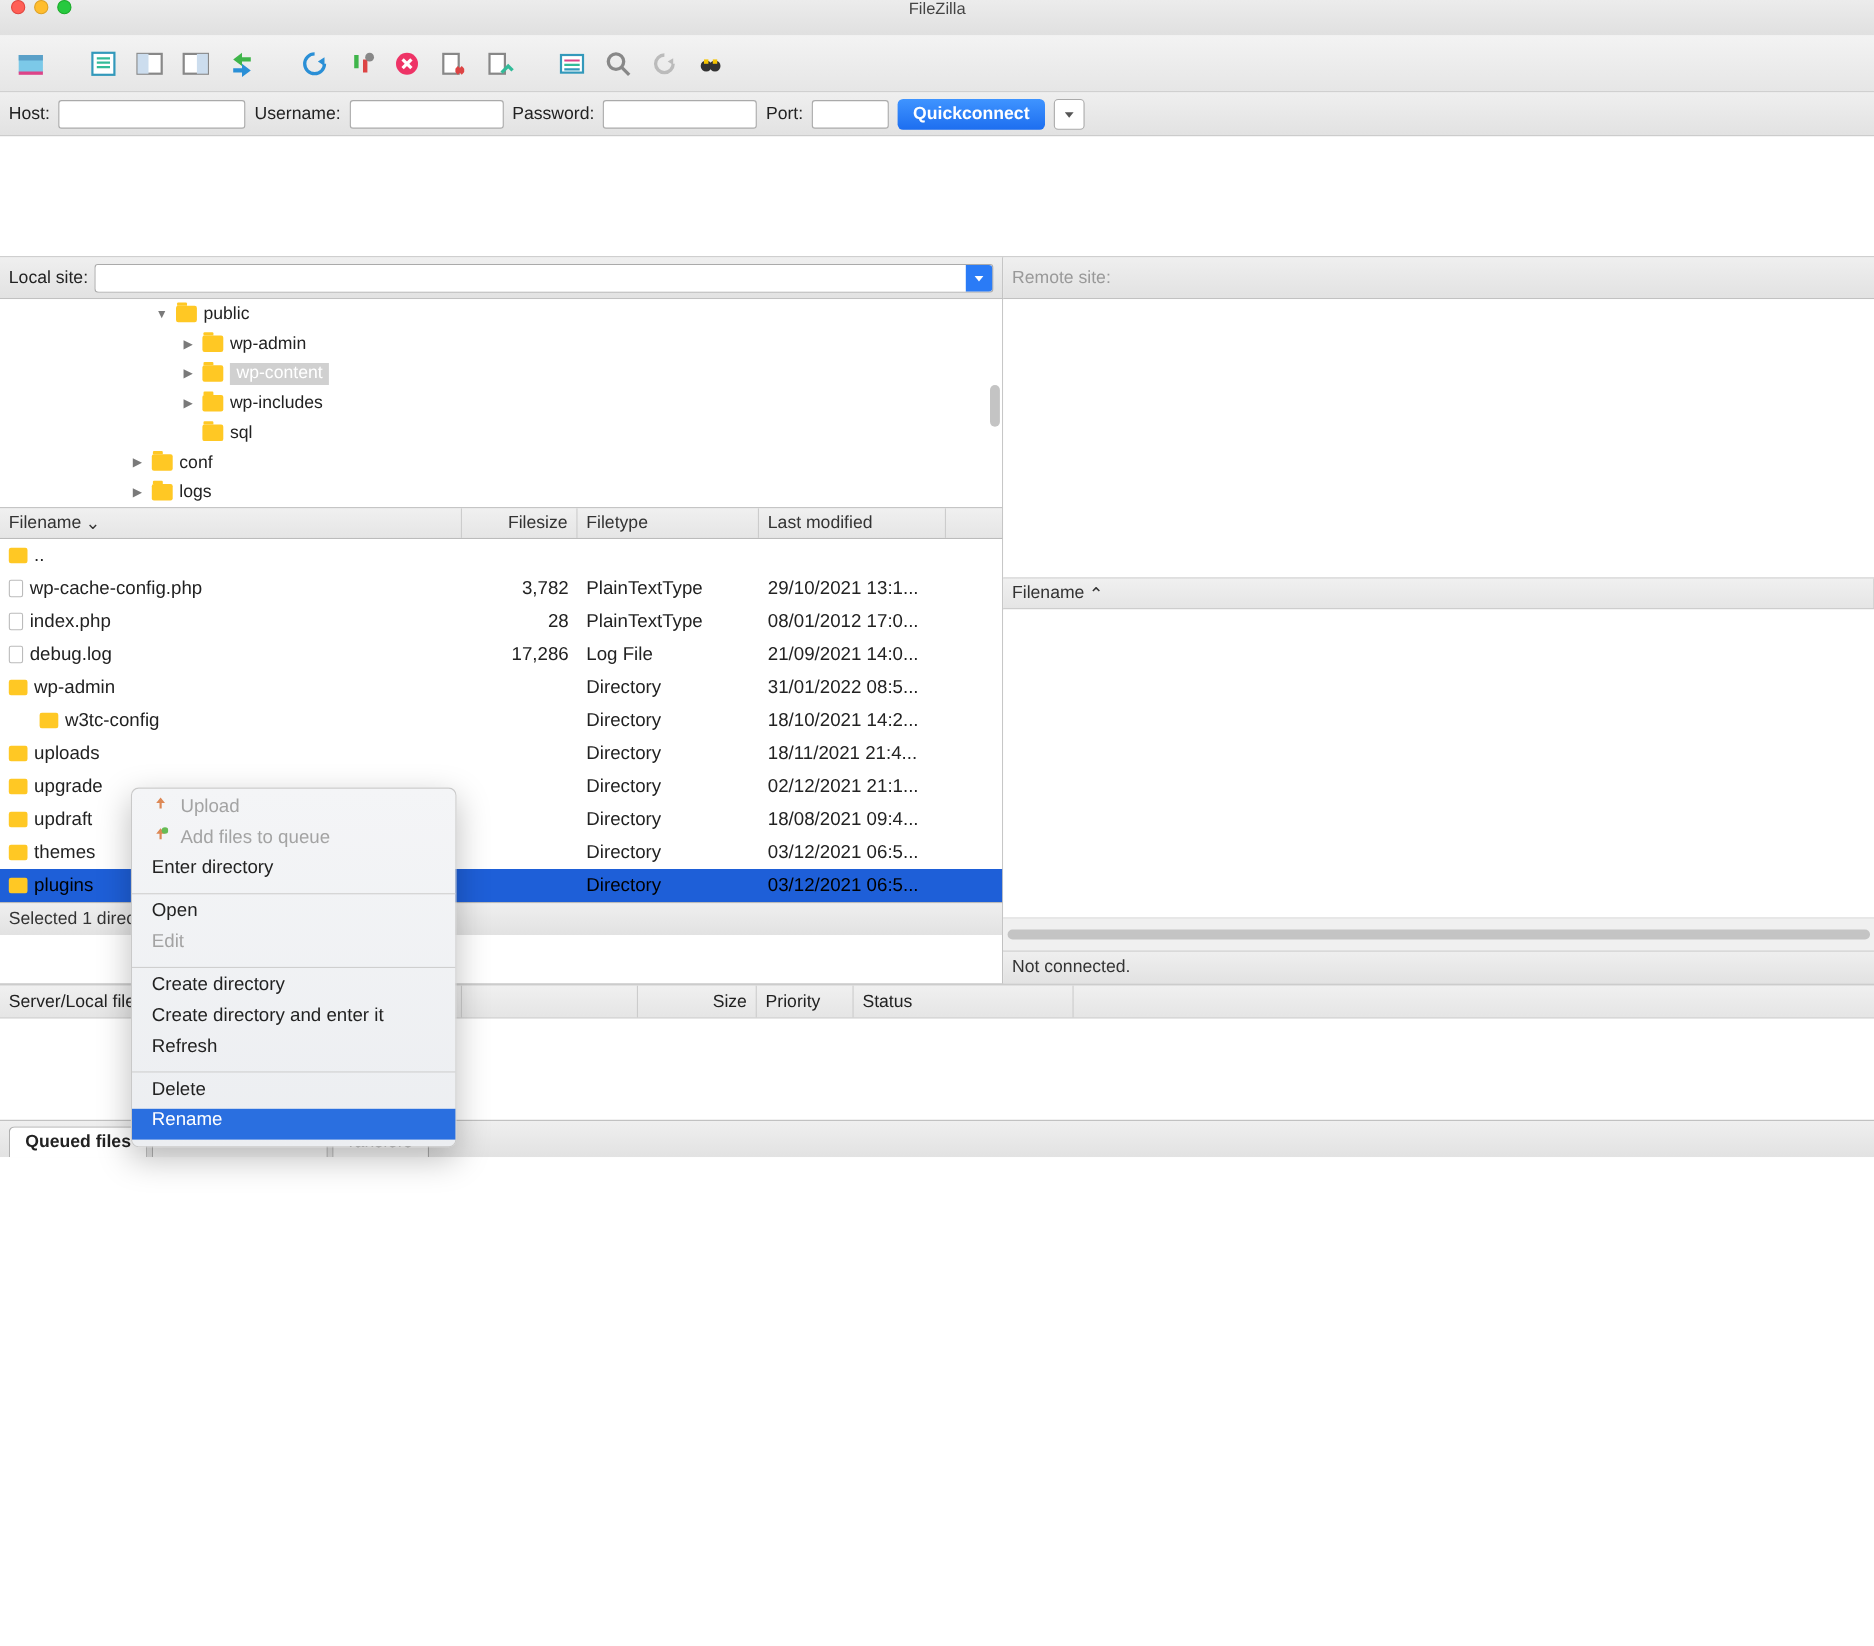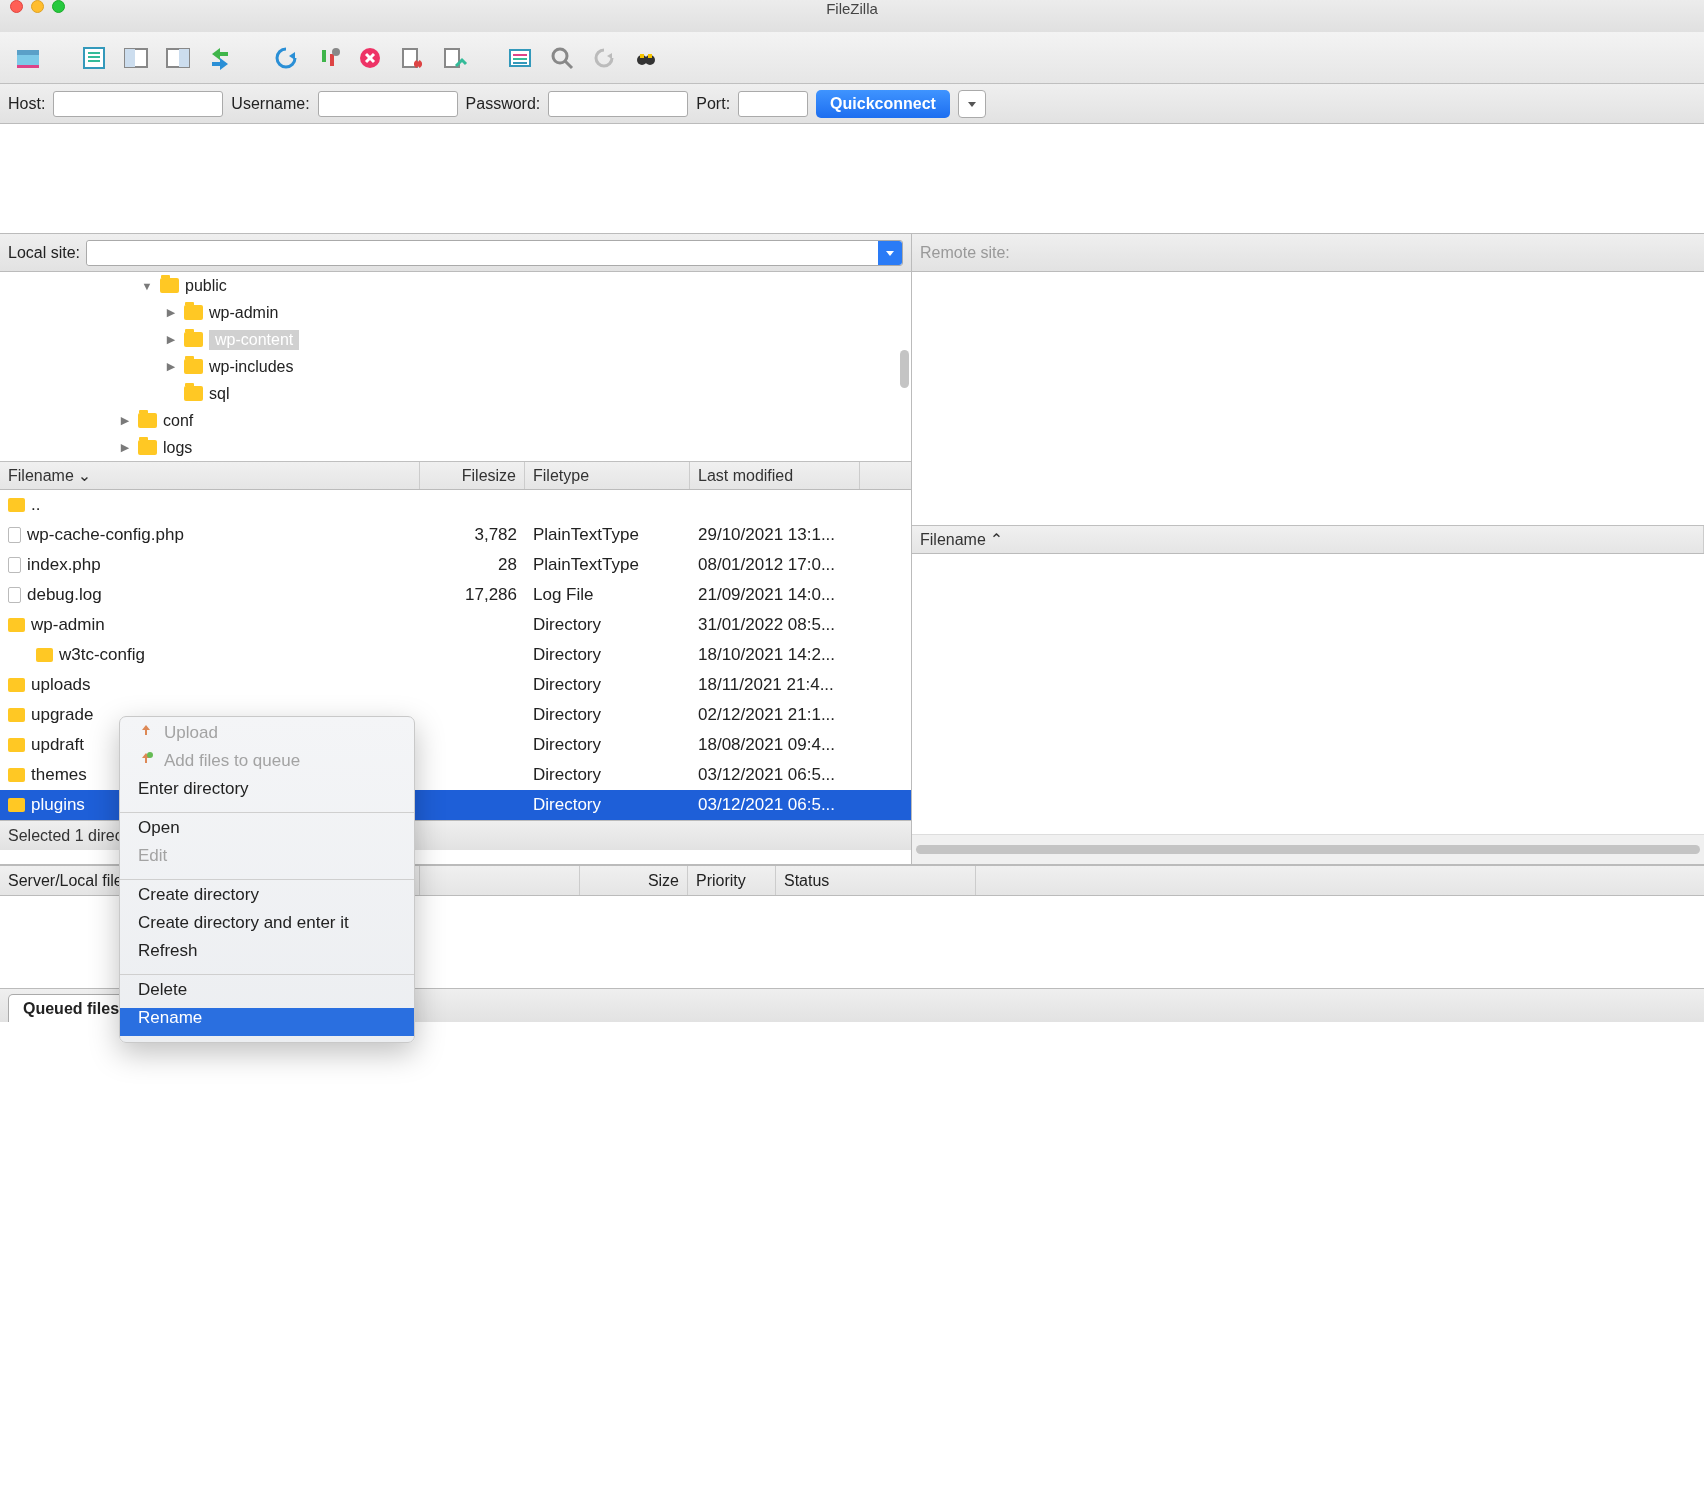--- a/index.html
+++ b/index.html
@@ -59,7 +59,7 @@
 
 .flbody{background:#fff;}
 .frow{display:flex;height:30px;align-items:center;font-size:17px;}
-.frow.sel{background:#1e5fd8;color:#ffffff;}
+.frow.sel{background:#1e5fd8;color:#000000;}
 .fcell{padding:0 8px;overflow:hidden;white-space:nowrap;text-overflow:ellipsis;}
 .fcell.name{display:flex;align-items:center;gap:6px;}
 .ficon{width:17px;height:14px;background:#ffc824;border-radius:2px;flex-shrink:0;}

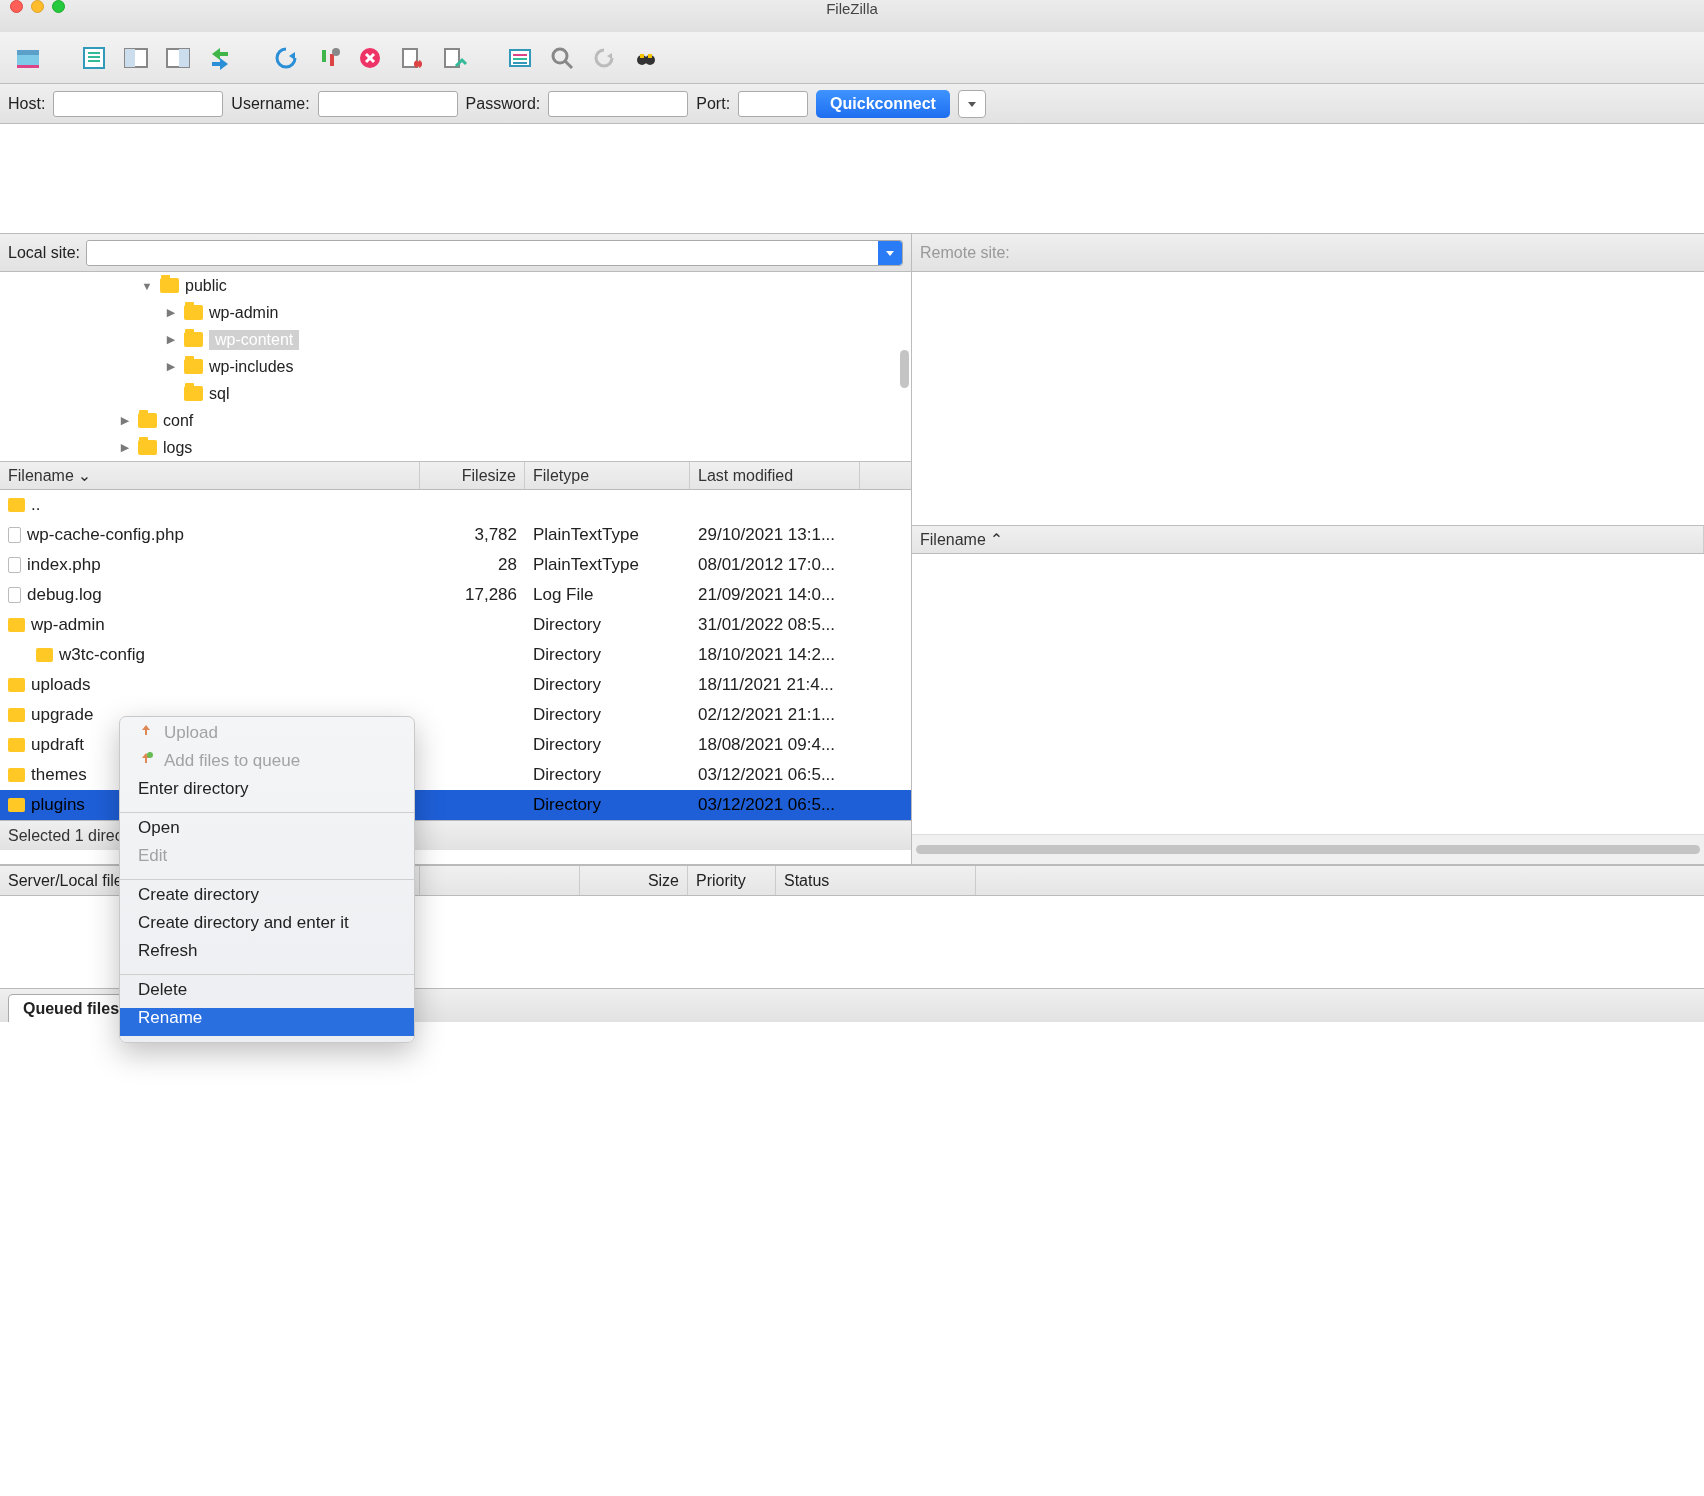--- a/index.html
+++ b/index.html
@@ -405,6 +405,7 @@
     </div>
     <div style="height:280px;background:#fff"></div>
     <div class="remotescroll"></div>
+    <div class="statusline">Not connected.</div>
   </div>
 </div>
 

